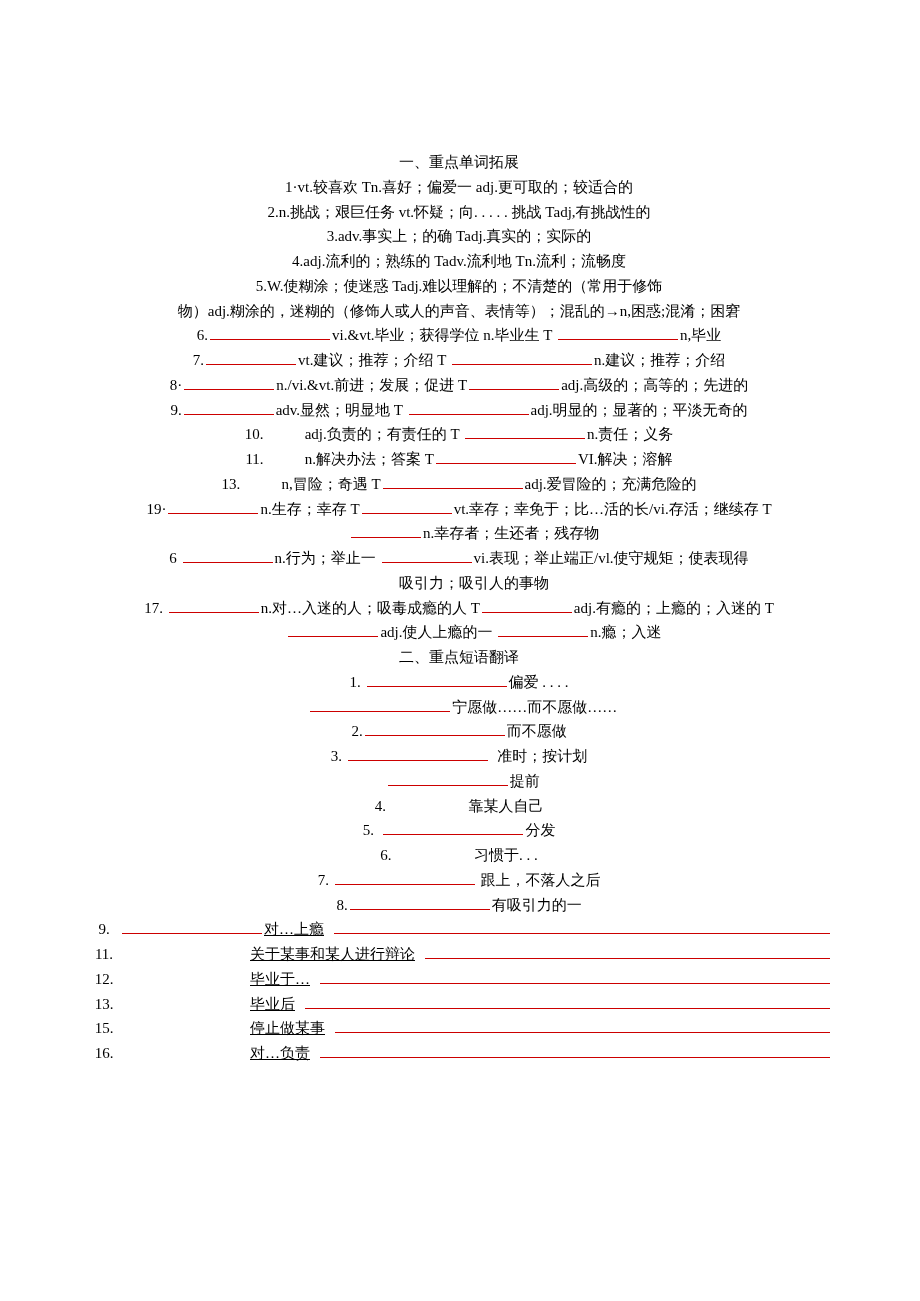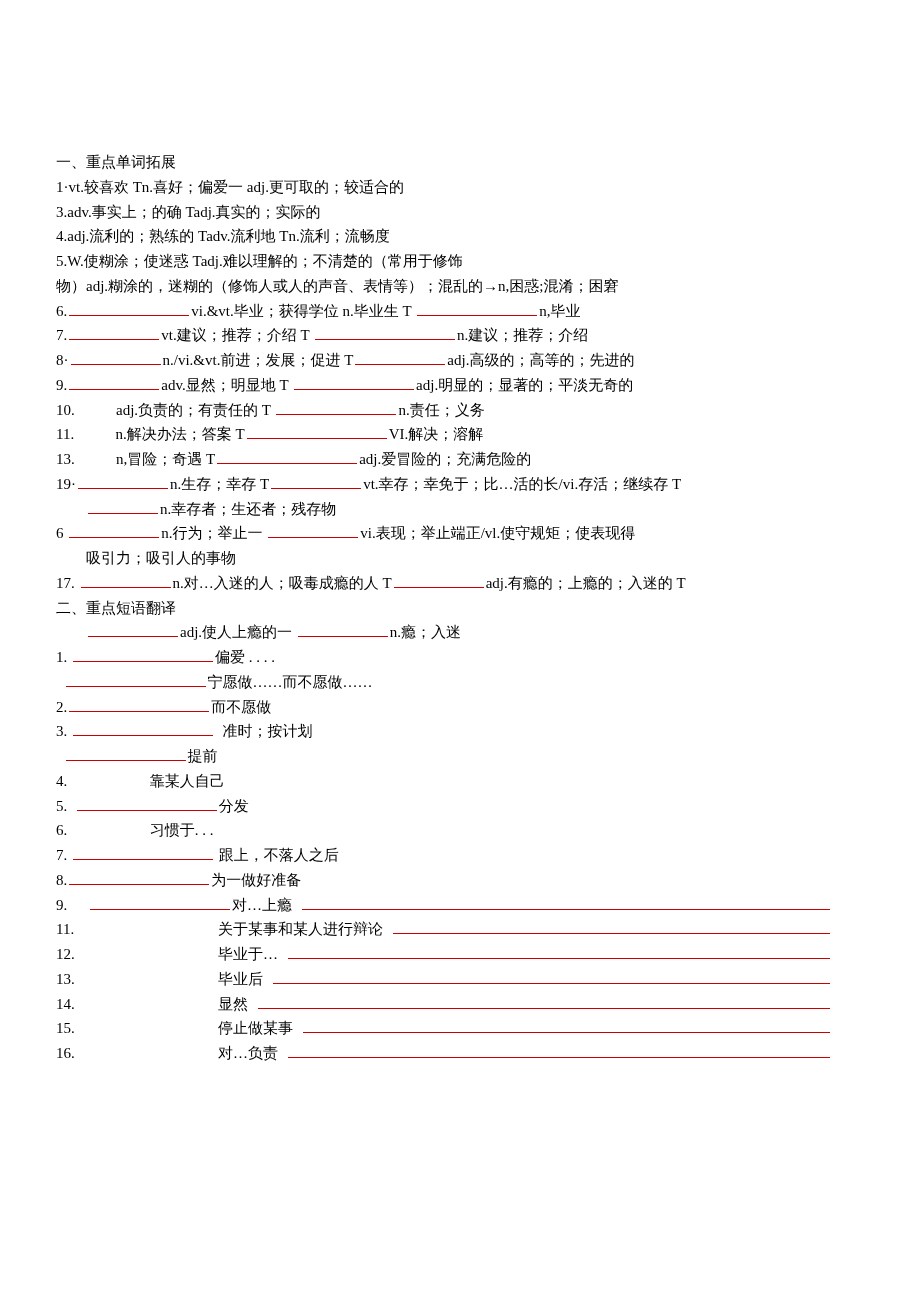--- a/index.html
+++ b/index.html
@@ -15,8 +15,9 @@
     width: 920px;
     min-height: 1301px;
     margin: 0 auto;
-    padding: 150px 90px 100px 56px;
+    padding: 150px 90px 100px 88px;
     box-sizing: border-box;
+    text-align: center;
   }
   .line {
     white-space: nowrap;

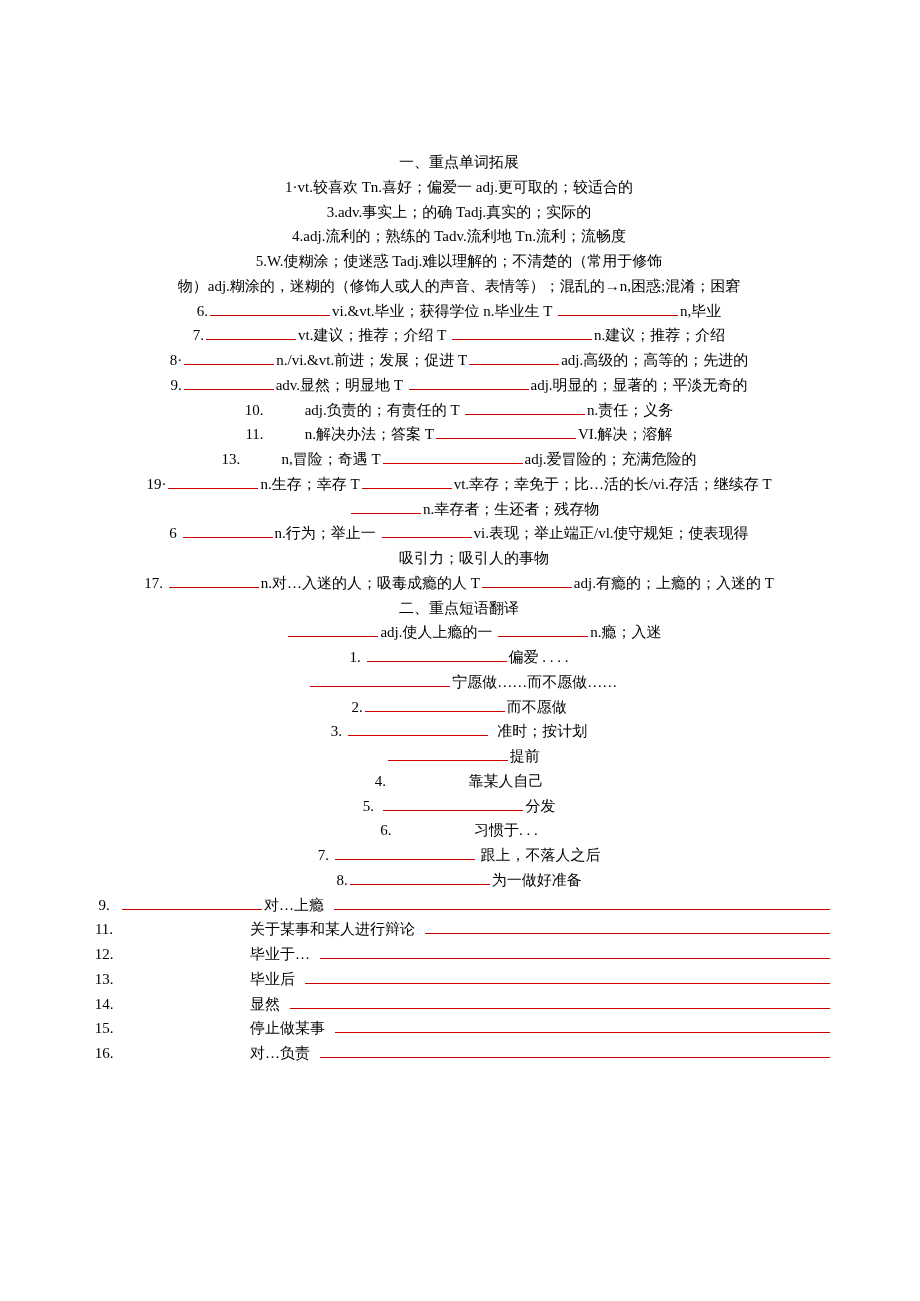--- a/index.html
+++ b/index.html
@@ -64,6 +64,7 @@
   <div class="line">一、重点单词拓展</div>
 
   <div class="line">1·vt.较喜欢 Tn.喜好；偏爱一 adj.更可取的；较适合的</div>
+  <div class="line">2.n.挑战；艰巨任务 vt.怀疑；向. . . . . 挑战 Tadj,有挑战性的</div>
   <div class="line"> 3.adv.事实上；的确 Tadj.真实的；实际的</div>
   <div class="line"> 4.adj.流利的；熟练的 Tadv.流利地 Tn.流利；流畅度</div>
   <div class="line"> 5.W.使糊涂；使迷惑 Tadj.难以理解的；不清楚的（常用于修饰</div>

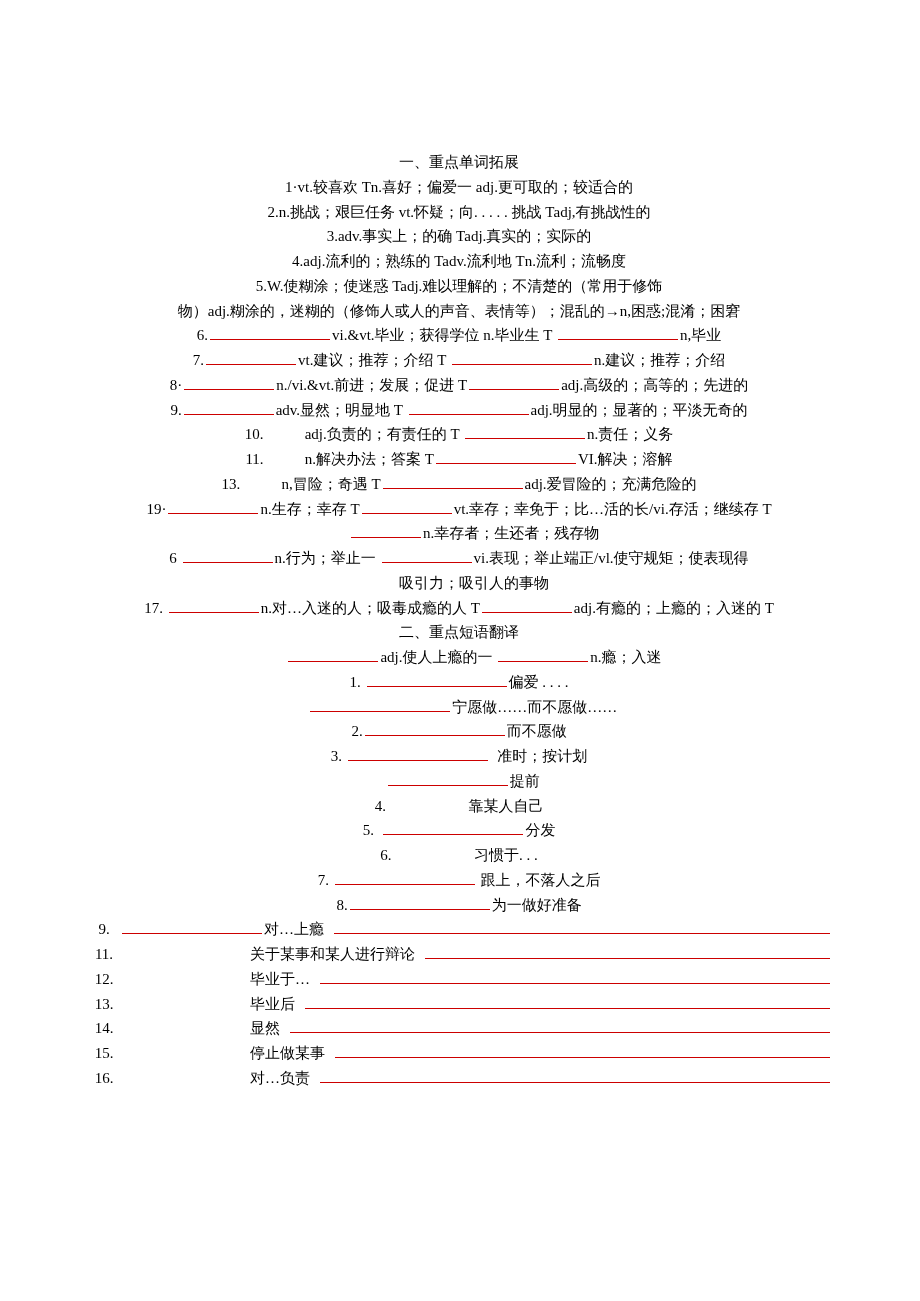--- a/index.html
+++ b/index.html
@@ -106,11 +106,11 @@
   <div class="line">
     <span>17.</span> <span class="blank med"></span><span>n.对…入迷的人；吸毒成瘾的人 T</span><span class="blank med"></span><span>adj.有瘾的；上瘾的；入迷的 T</span>
   </div>
-  <div class="line">二、重点短语翻译</div>
-
   <div class="line">
     &nbsp;&nbsp;&nbsp;&nbsp;&nbsp;&nbsp;&nbsp;&nbsp;<span class="blank med"></span><span>adj.使人上瘾的一</span> <span class="blank med"></span><span>n.瘾；入迷</span>
   </div>
+
+  <div class="line">二、重点短语翻译</div>
 
   <div class="line">
     <span>1.</span> <span class="blank xlong"></span><span>偏爱  . . . .</span>

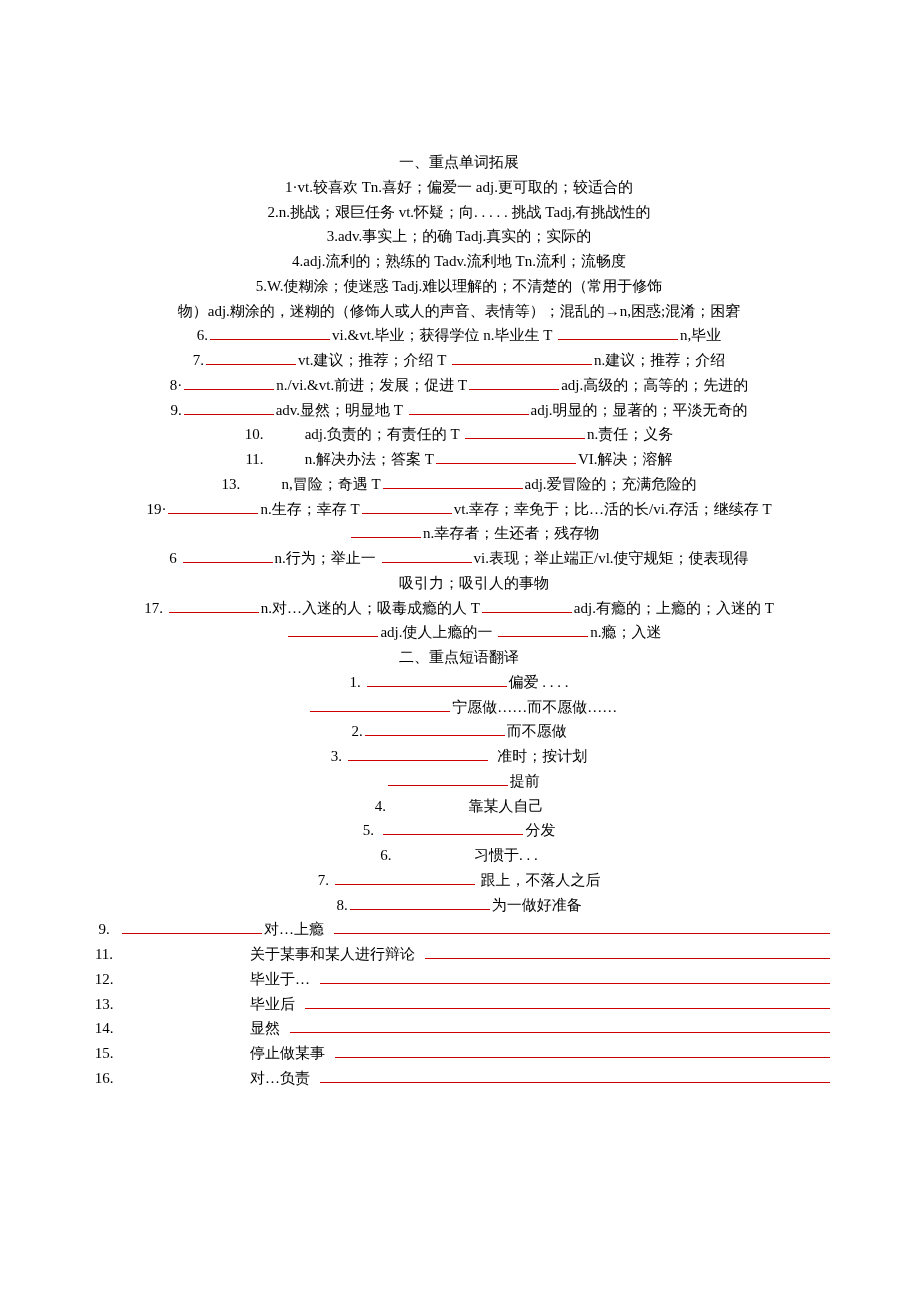--- a/index.html
+++ b/index.html
@@ -140,7 +140,7 @@
     <span>7.</span> <span class="blank xlong"></span>&nbsp;<span>跟上，不落人之后</span>
   </div>
   <div class="line">
-    <span>8.</span><span class="blank xlong"></span><span>为一做好准备</span>
+    <span>8.</span><span class="blank xlong"></span><span>有吸引力的一</span>
   </div>
 
   <div class="leader-wrap">

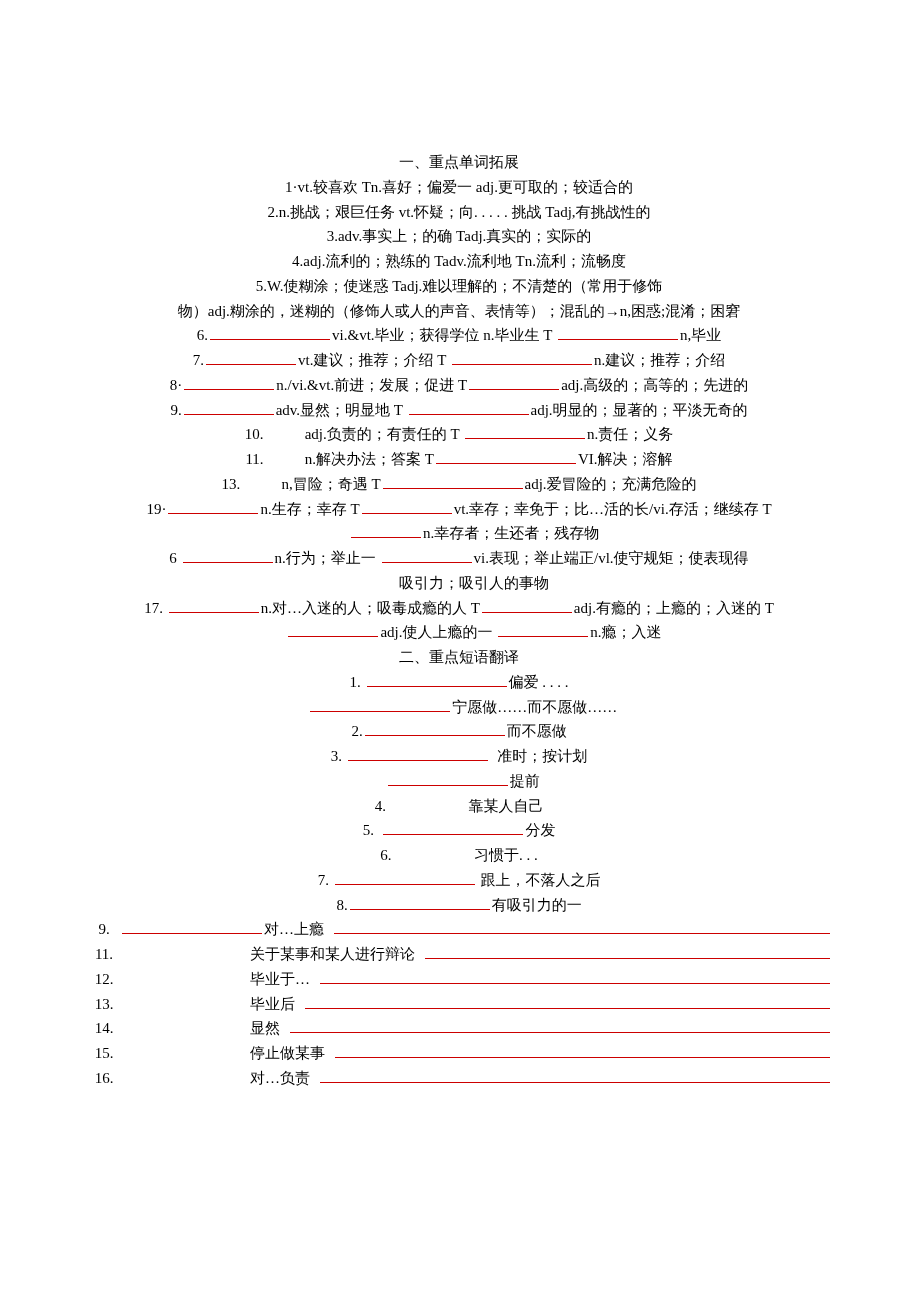--- a/index.html
+++ b/index.html
@@ -48,6 +48,7 @@
   .leader-text {
     flex: 0 0 auto;
     padding-right: 6px;
+    text-decoration: underline;
   }
   .leader-fill {
     flex: 1 1 auto;

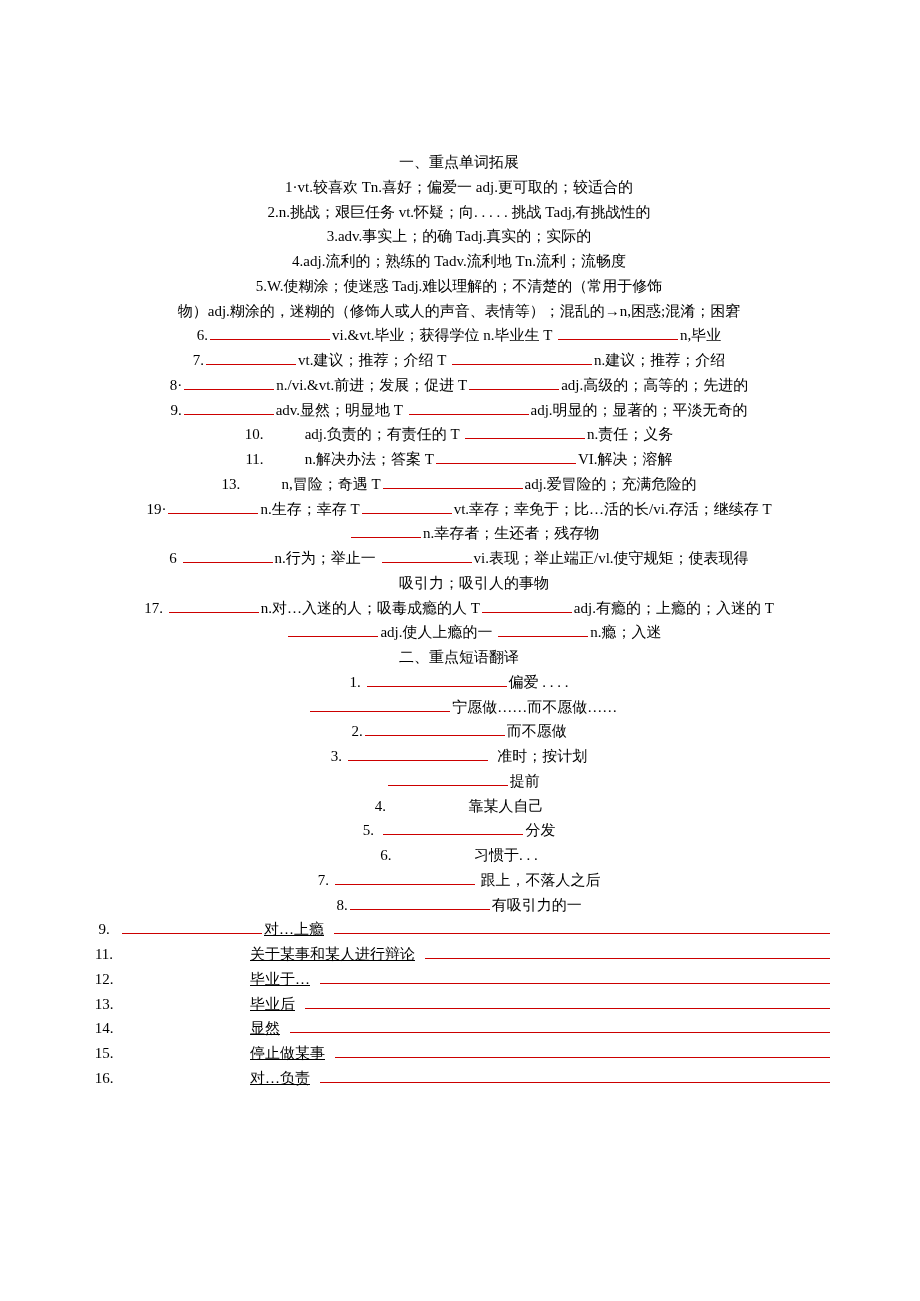--- a/index.html
+++ b/index.html
@@ -170,12 +170,6 @@
     <span class="leader-fill"></span>
   </div>
   <div class="leader-wrap">
-    <span class="leader-num">14.</span>
-    <span class="leader-gap" style="width:130px;"></span>
-    <span class="leader-text">显然</span>
-    <span class="leader-fill"></span>
-  </div>
-  <div class="leader-wrap">
     <span class="leader-num">15.</span>
     <span class="leader-gap" style="width:130px;"></span>
     <span class="leader-text">停止做某事</span>

